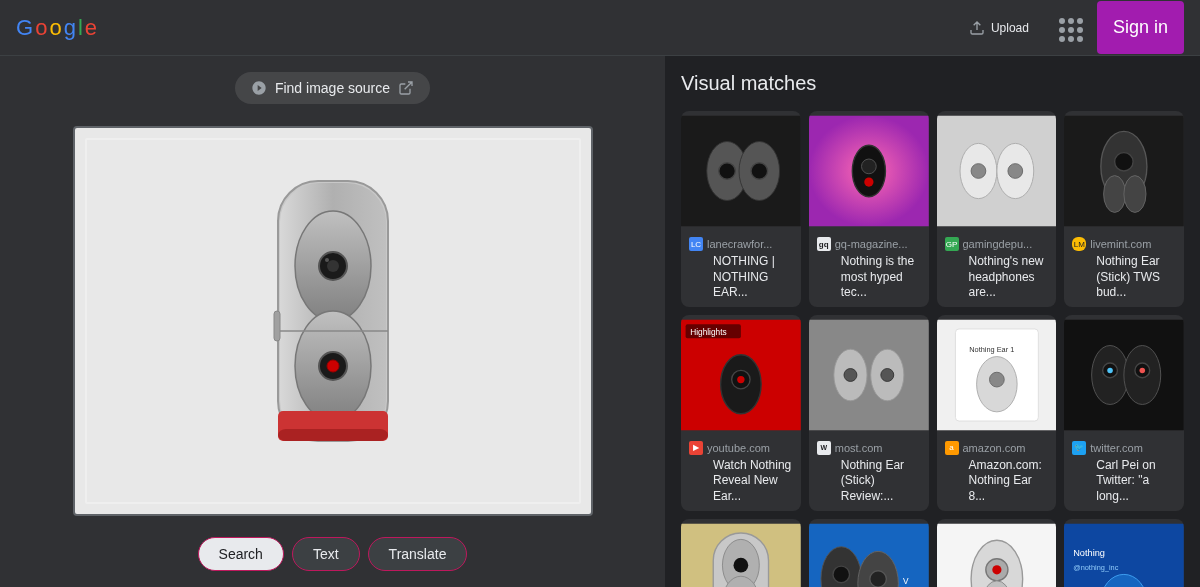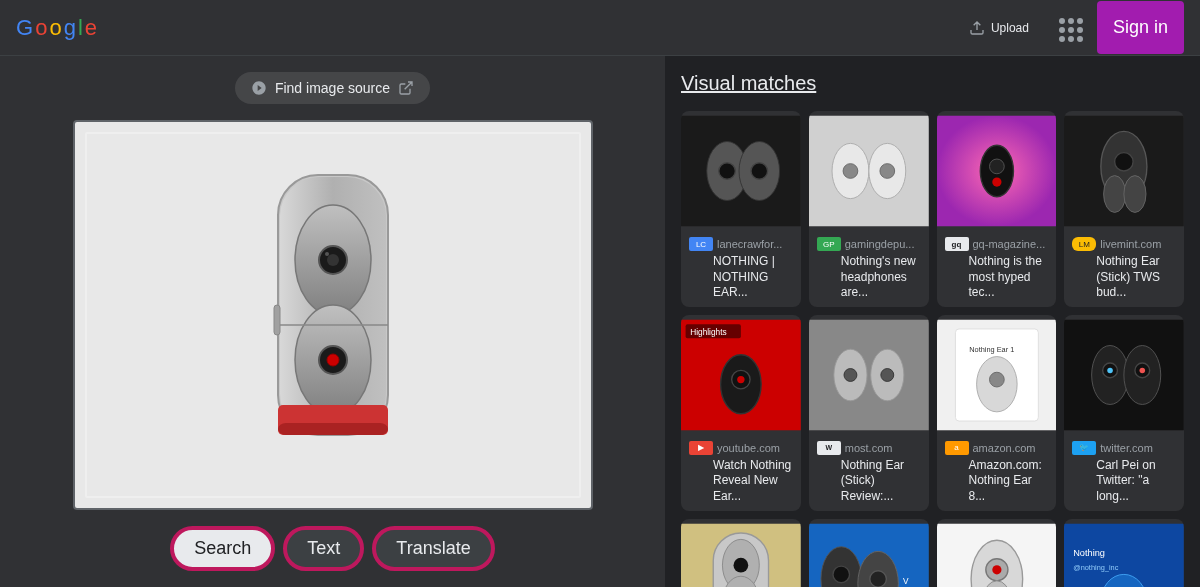--- a/index.html
+++ b/index.html
@@ -84,7 +84,7 @@
       flex: 1; background: #202124; overflow-y: auto; padding: 16px;
     }
     .results-title {
-      font-size: 20px; color: #e8eaed; margin-bottom: 16px; font-weight: 400; text-decoration: underline;
+      font-size: 20px; color: #e8eaed; margin-bottom: 16px; font-weight: 400;
     }
     .results-grid {
       display: grid;

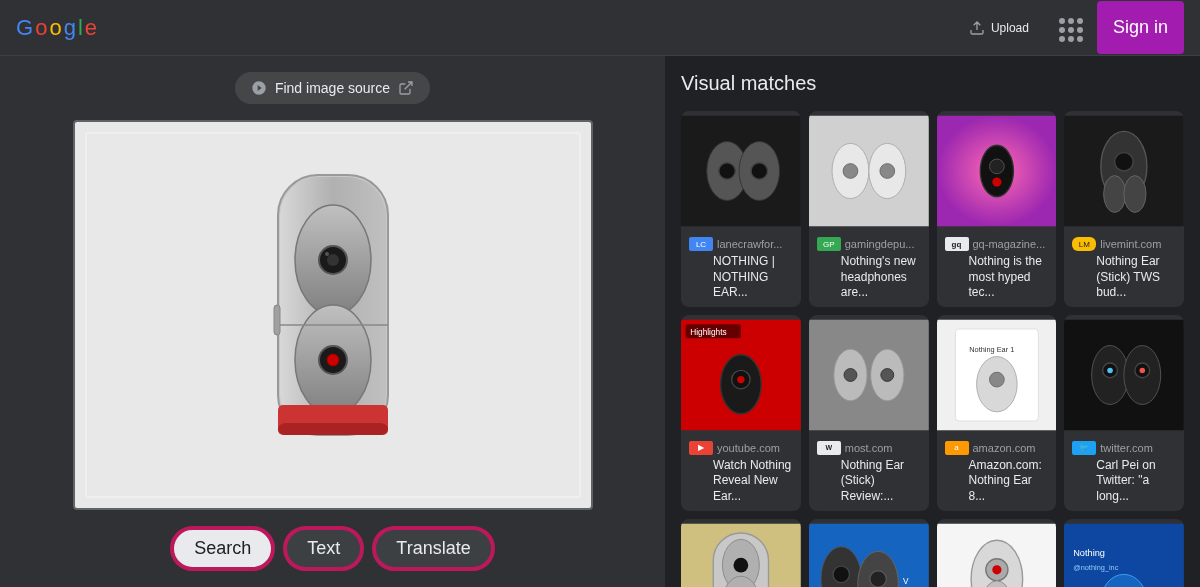--- a/index.html
+++ b/index.html
@@ -105,7 +105,7 @@
       font-size: 11px; color: #9aa0a6; margin-bottom: 3px;
     }
     .source-favicon {
-      width: 24px; height: 14px; border-radius: 2px;
+      width: 14px; height: 14px; border-radius: 2px;
       display: inline-block; flex-shrink: 0;
     }
     .result-desc {

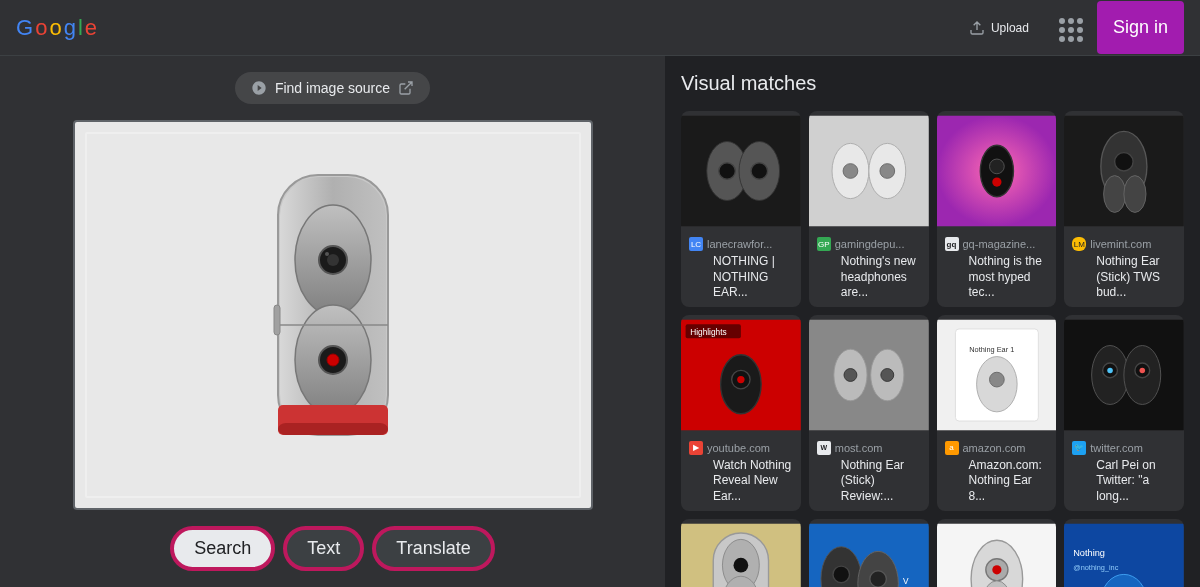--- a/index.html
+++ b/index.html
@@ -252,25 +252,6 @@
       <div class="result-card">
         <div class="result-img">
           <svg width="100%" height="120" viewBox="0 0 130 120">
-            <rect width="130" height="120" fill="#d0d0d0"></rect>
-            <ellipse cx="45" cy="60" rx="20" ry="30" fill="#e8e8e8" stroke="#aaa" stroke-width="1"></ellipse>
-            <circle cx="45" cy="60" r="8" fill="#888" stroke="#666" stroke-width="1"></circle>
-            <ellipse cx="85" cy="60" rx="20" ry="30" fill="#e8e8e8" stroke="#aaa" stroke-width="1"></ellipse>
-            <circle cx="85" cy="60" r="8" fill="#888" stroke="#666" stroke-width="1"></circle>
-          </svg>
-        </div>
-        <div class="result-info">
-          <div class="result-source">
-            <span class="source-favicon" style="background:#34a853;color:white;font-size:8px;display:flex;align-items:center;justify-content:center;">GP</span>
-            <span>gamingdepu...</span>
-          </div>
-          <div class="result-desc">Nothing's new headphones are...</div>
-        </div>
-      </div>
-
-      <div class="result-card">
-        <div class="result-img">
-          <svg width="100%" height="120" viewBox="0 0 130 120">
             <defs>
               <radialGradient id="pinkGrad" cx="50%" cy="50%" r="50%">
                 <stop offset="0%" stop-color="#ff69b4"></stop>
@@ -295,6 +276,25 @@
       <div class="result-card">
         <div class="result-img">
           <svg width="100%" height="120" viewBox="0 0 130 120">
+            <rect width="130" height="120" fill="#d0d0d0"></rect>
+            <ellipse cx="45" cy="60" rx="20" ry="30" fill="#e8e8e8" stroke="#aaa" stroke-width="1"></ellipse>
+            <circle cx="45" cy="60" r="8" fill="#888" stroke="#666" stroke-width="1"></circle>
+            <ellipse cx="85" cy="60" rx="20" ry="30" fill="#e8e8e8" stroke="#aaa" stroke-width="1"></ellipse>
+            <circle cx="85" cy="60" r="8" fill="#888" stroke="#666" stroke-width="1"></circle>
+          </svg>
+        </div>
+        <div class="result-info">
+          <div class="result-source">
+            <span class="source-favicon" style="background:#34a853;color:white;font-size:8px;display:flex;align-items:center;justify-content:center;">GP</span>
+            <span>gamingdepu...</span>
+          </div>
+          <div class="result-desc">Nothing's new headphones are...</div>
+        </div>
+      </div>
+
+      <div class="result-card">
+        <div class="result-img">
+          <svg width="100%" height="120" viewBox="0 0 130 120">
             <rect width="130" height="120" fill="#1a1a1a"></rect>
             <ellipse cx="65" cy="55" rx="25" ry="38" fill="#333" stroke="#555" stroke-width="1.5"></ellipse>
             <circle cx="65" cy="50" r="10" fill="#111" stroke="#444" stroke-width="1.5"></circle>

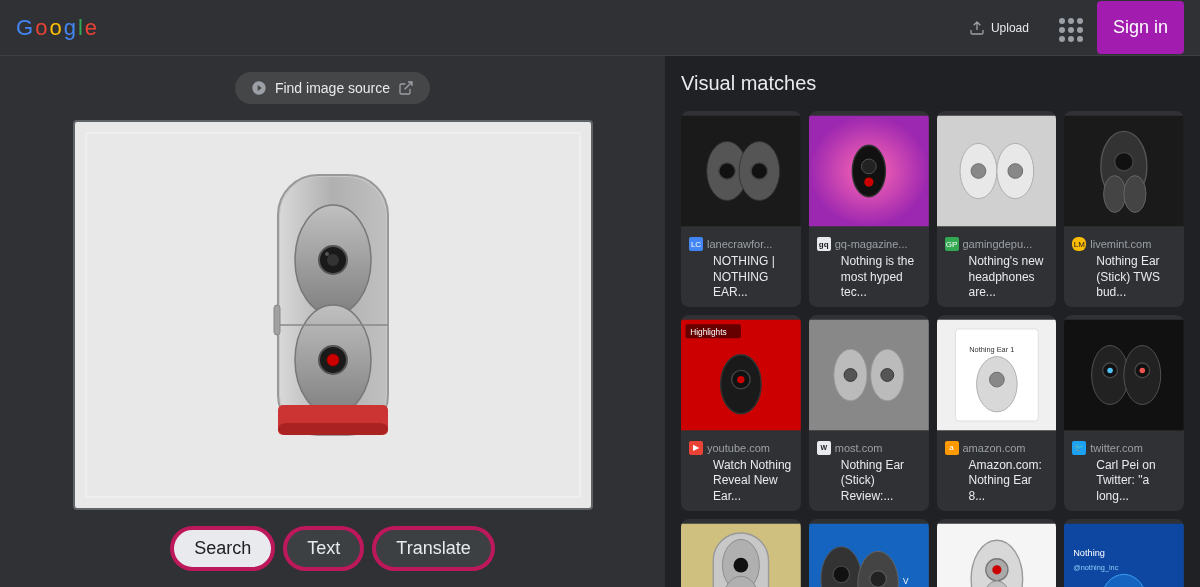--- a/index.html
+++ b/index.html
@@ -71,8 +71,8 @@
       display: flex; gap: 8px;
     }
     .action-btn {
-      background: #3c4043; color: #e8eaed; border: 4px solid #be185d;
-      border-radius: 24px; padding: 8px 20px; font-size: 18px;
+      background: #3c4043; color: #e8eaed; border: 1px solid #be185d;
+      border-radius: 24px; padding: 8px 20px; font-size: 14px;
       cursor: pointer;
     }
     .action-btn.active {

